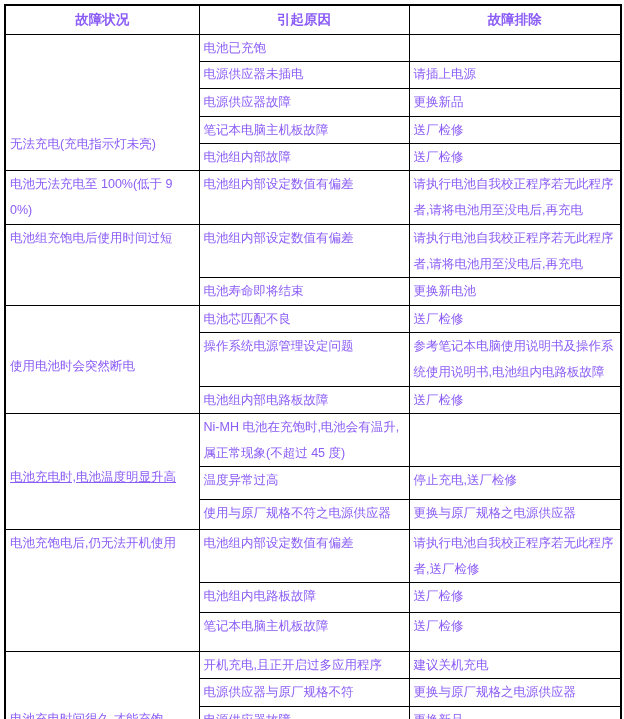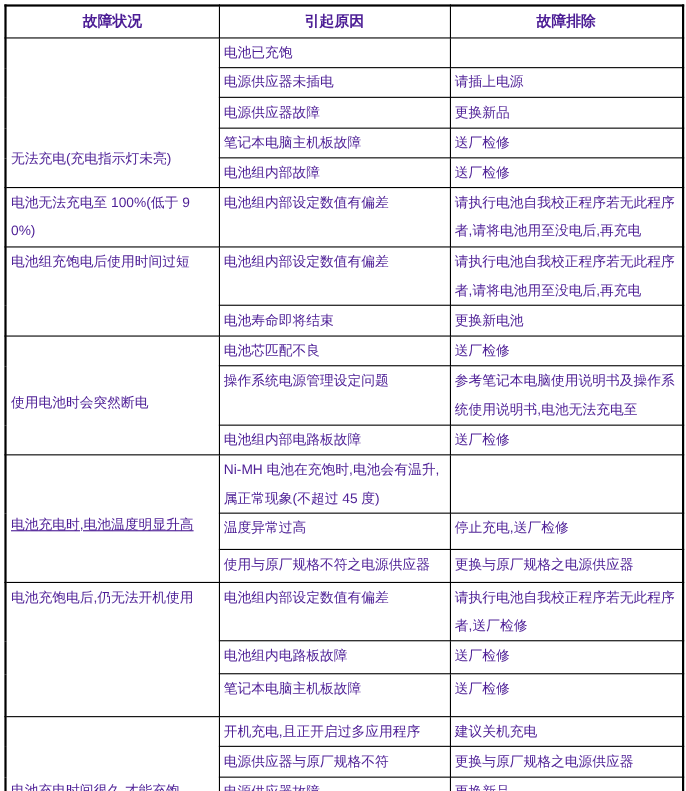--- a/index.html
+++ b/index.html
@@ -14,7 +14,7 @@
   }
   .fault-table th,.fault-table td{
     border:1px solid #000000;
-    color:#4c1d95;
+    color:#8b5cf6;
     overflow:hidden;
     word-break:break-all;
   }

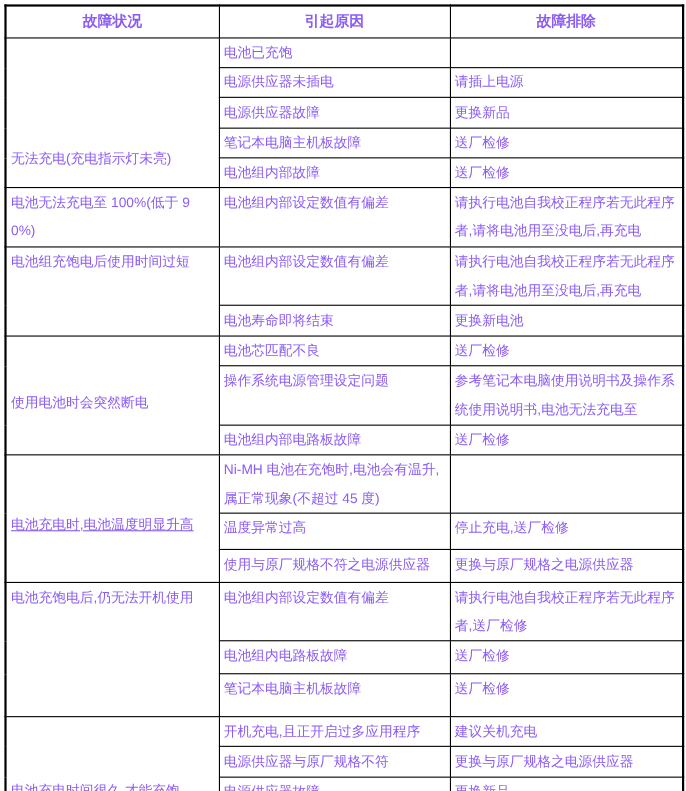--- a/index.html
+++ b/index.html
@@ -88,7 +88,7 @@
         </tr>
         <tr style="height: 54px;">
           <td class="cause-cell">操作系统电源管理设定问题</td>
-          <td class="remedy-cell">参考笔记本电脑使用说明书及操作系统使用说明书,电池无法充电至</td>
+          <td class="remedy-cell">参考笔记本电脑使用说明书及操作系统使用说明书,电池组内电路板故障</td>
         </tr>
         <tr style="height: 26px;">
           <td class="cause-cell">电池组内部电路板故障</td>

